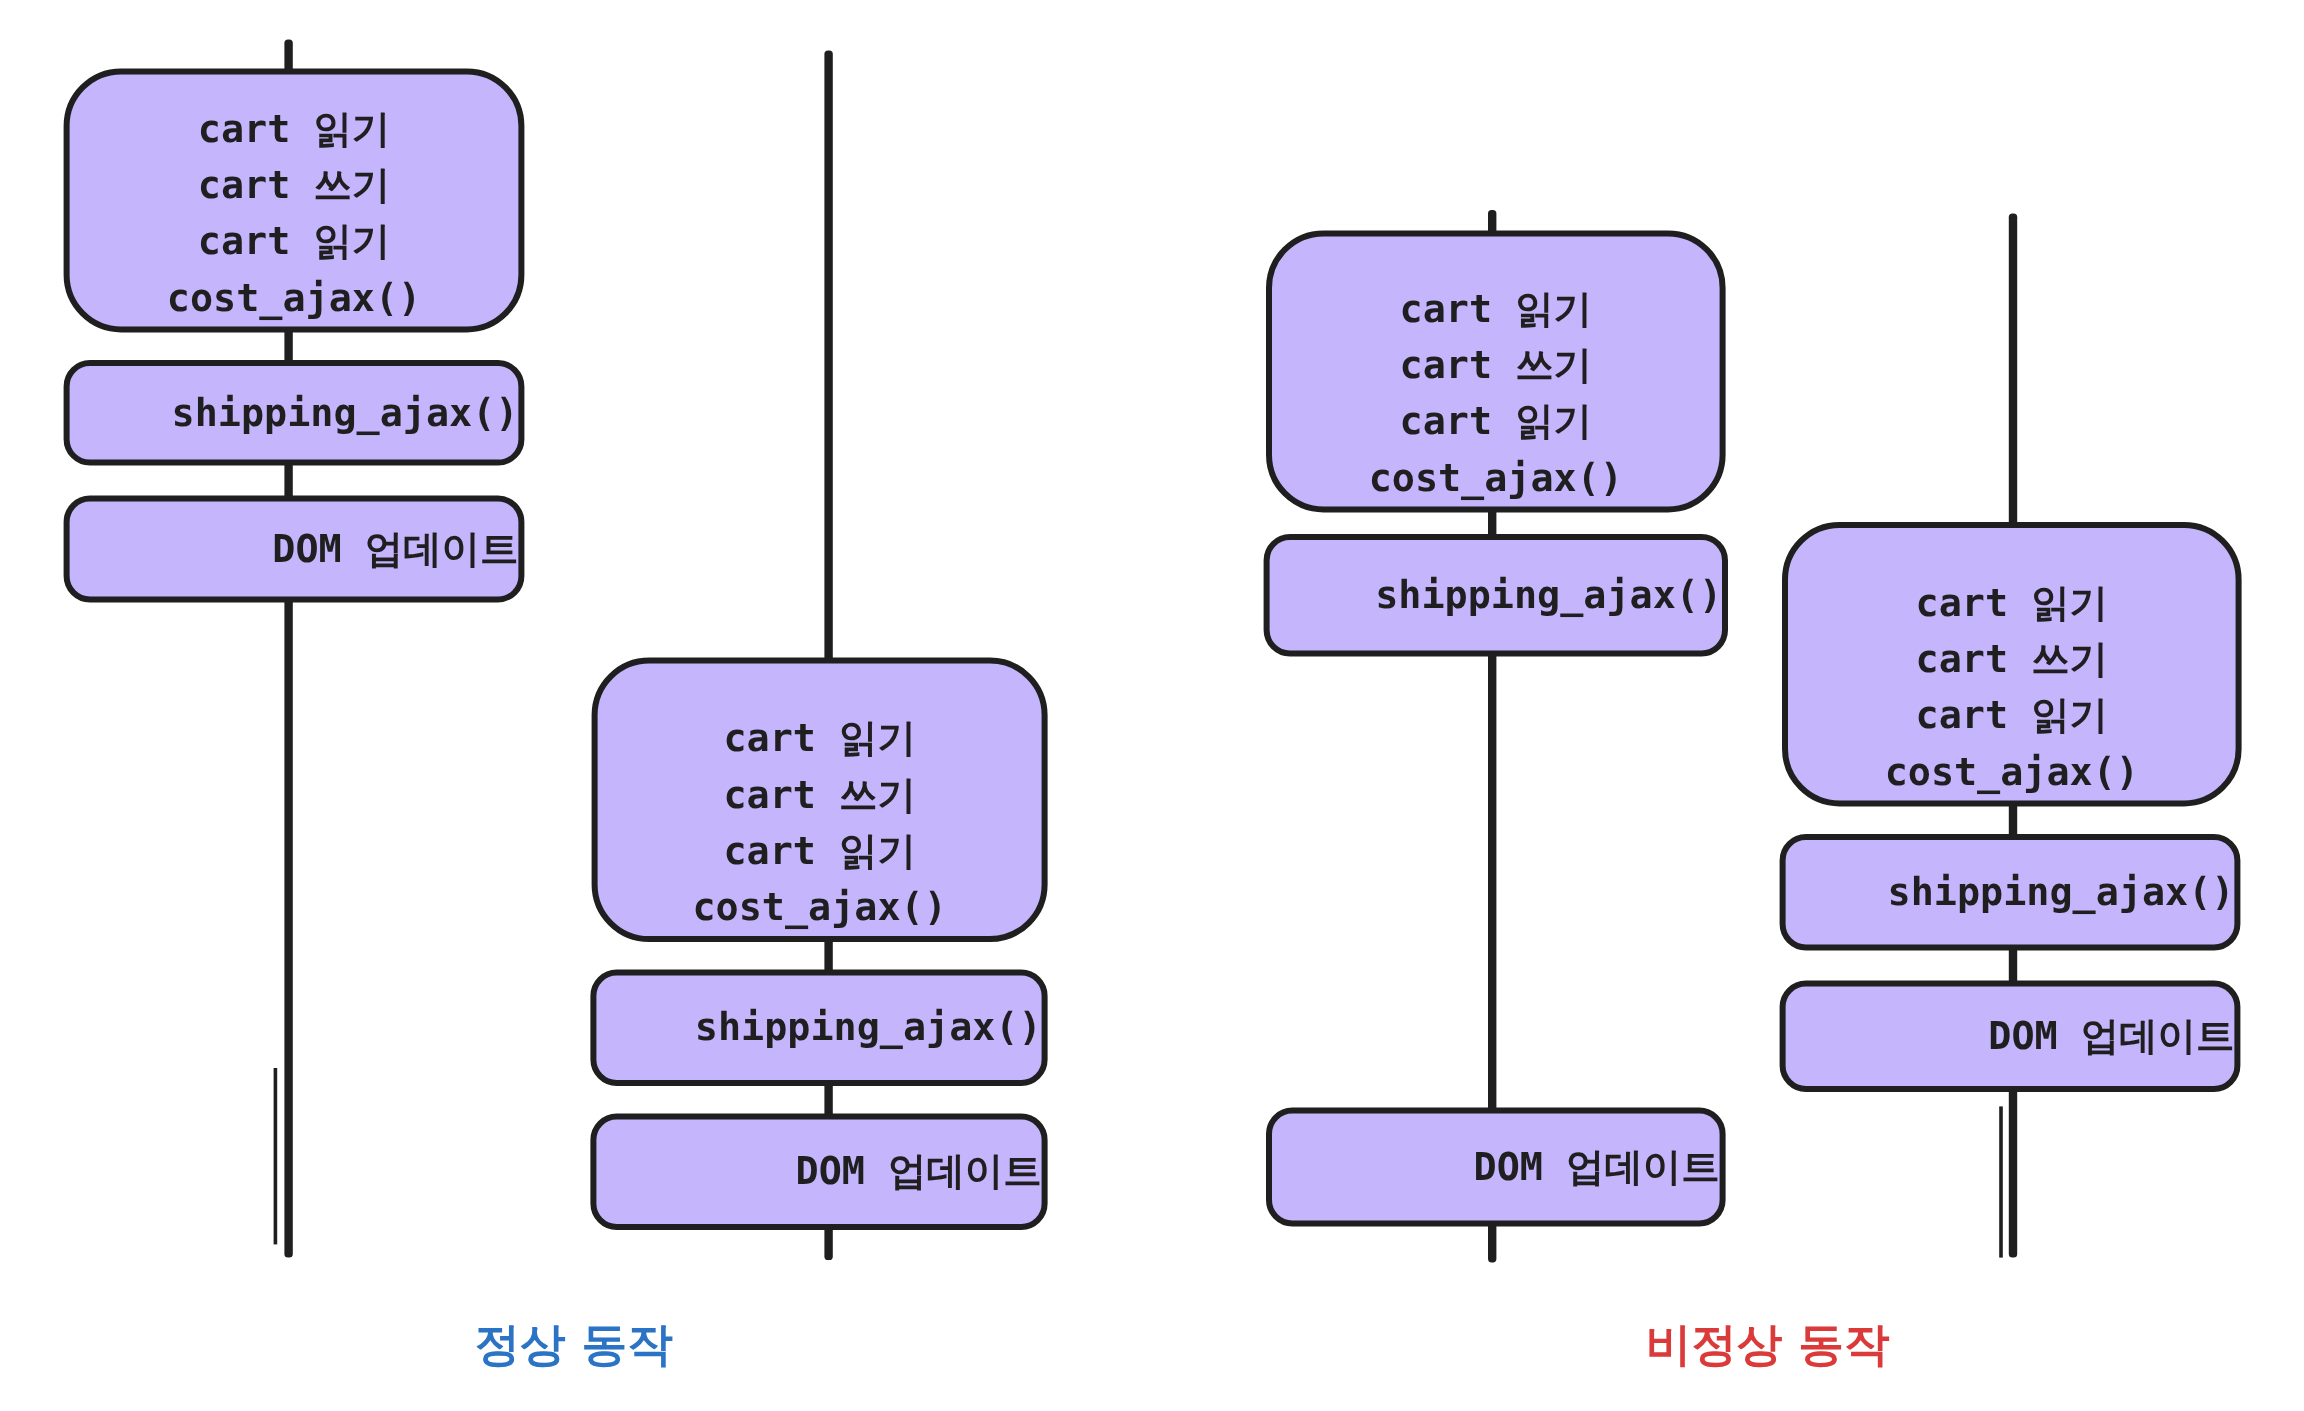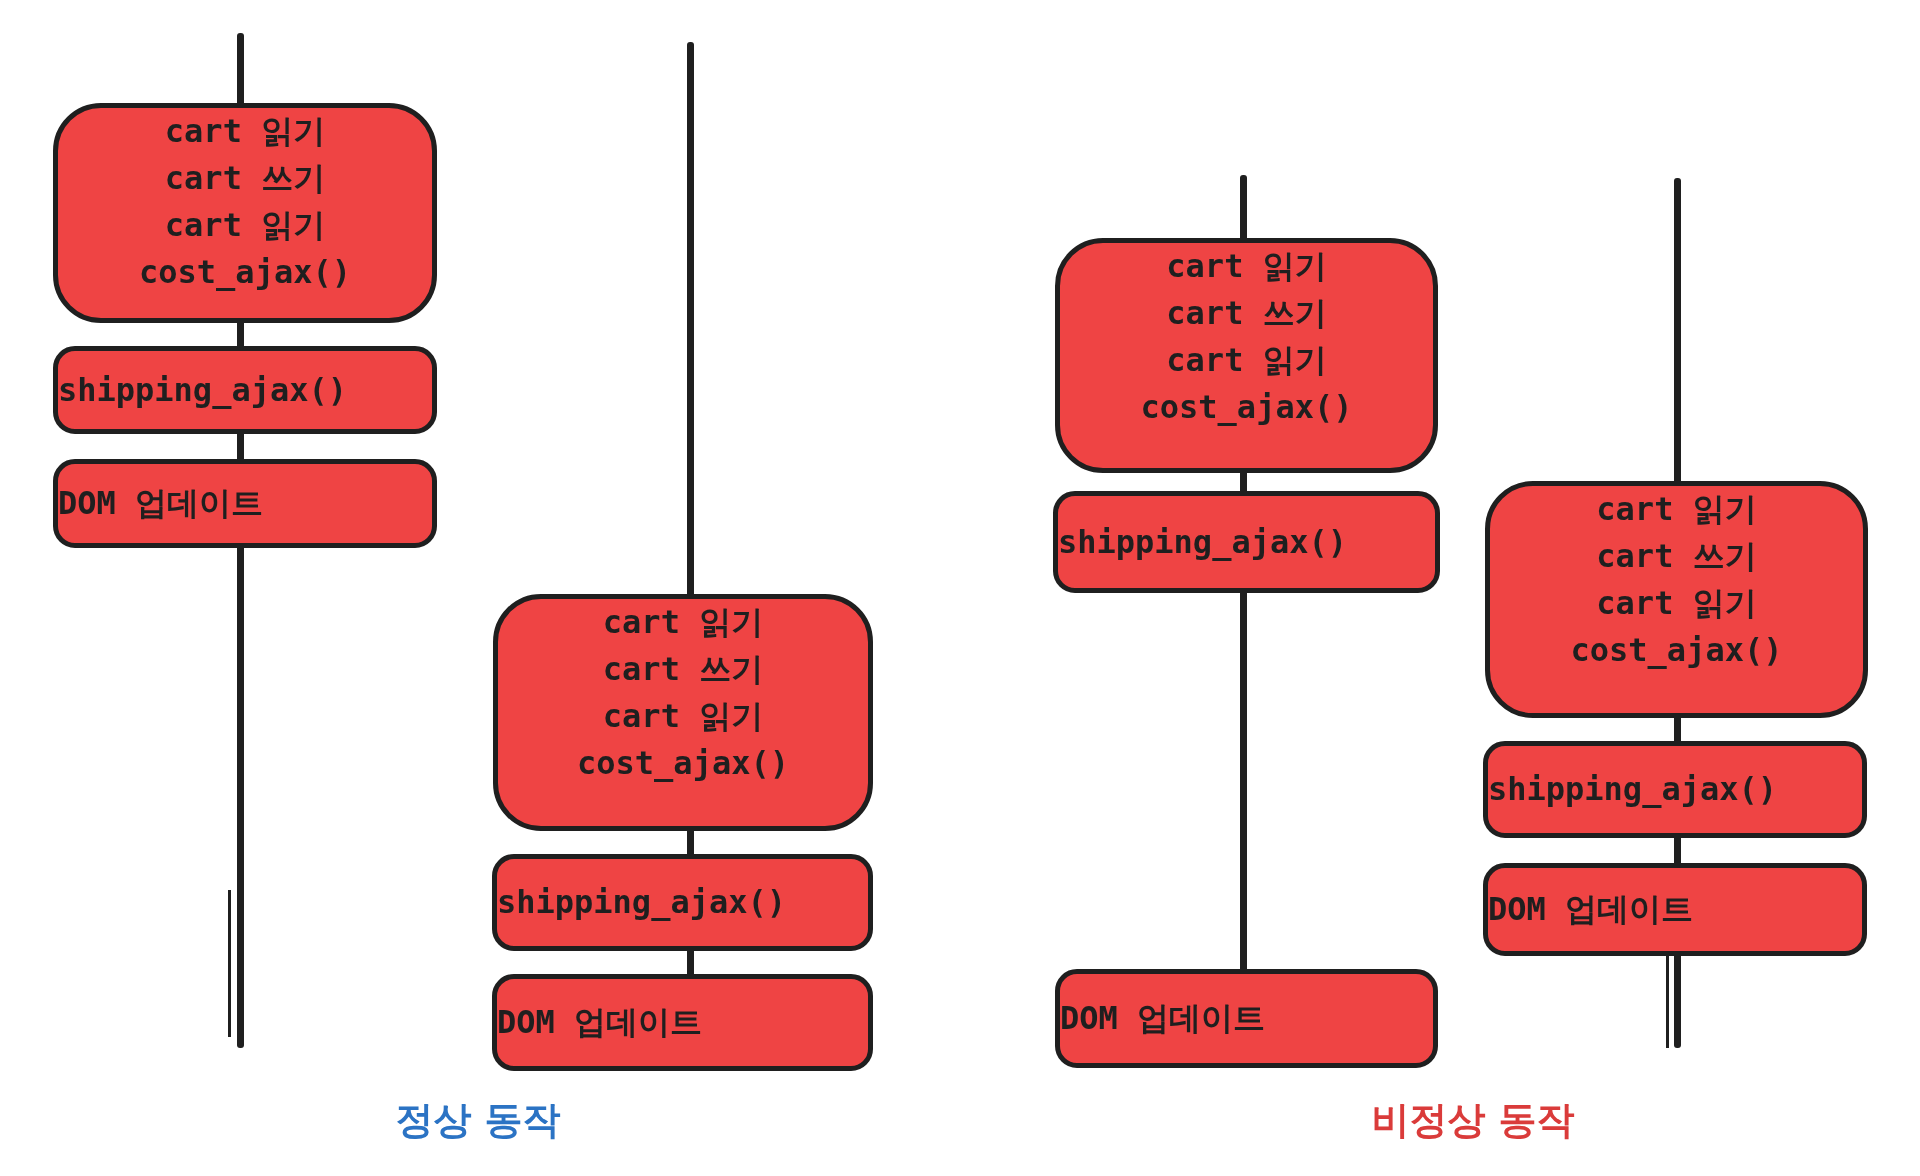--- a/index.html
+++ b/index.html
@@ -26,14 +26,13 @@
   }
   .box {
     position: absolute;
-    background: #ef4444;
+    background: #c4b5fd;
     border: 5px solid var(--stroke, #1f1f1f);
     box-sizing: border-box;
     z-index: 2;
     display: flex;
     align-items: center;
-    justify-content: flex-start;
-    margin-top: 46px;
+    justify-content: flex-end;
   }
   .box.block {
     border-radius: 48px;

